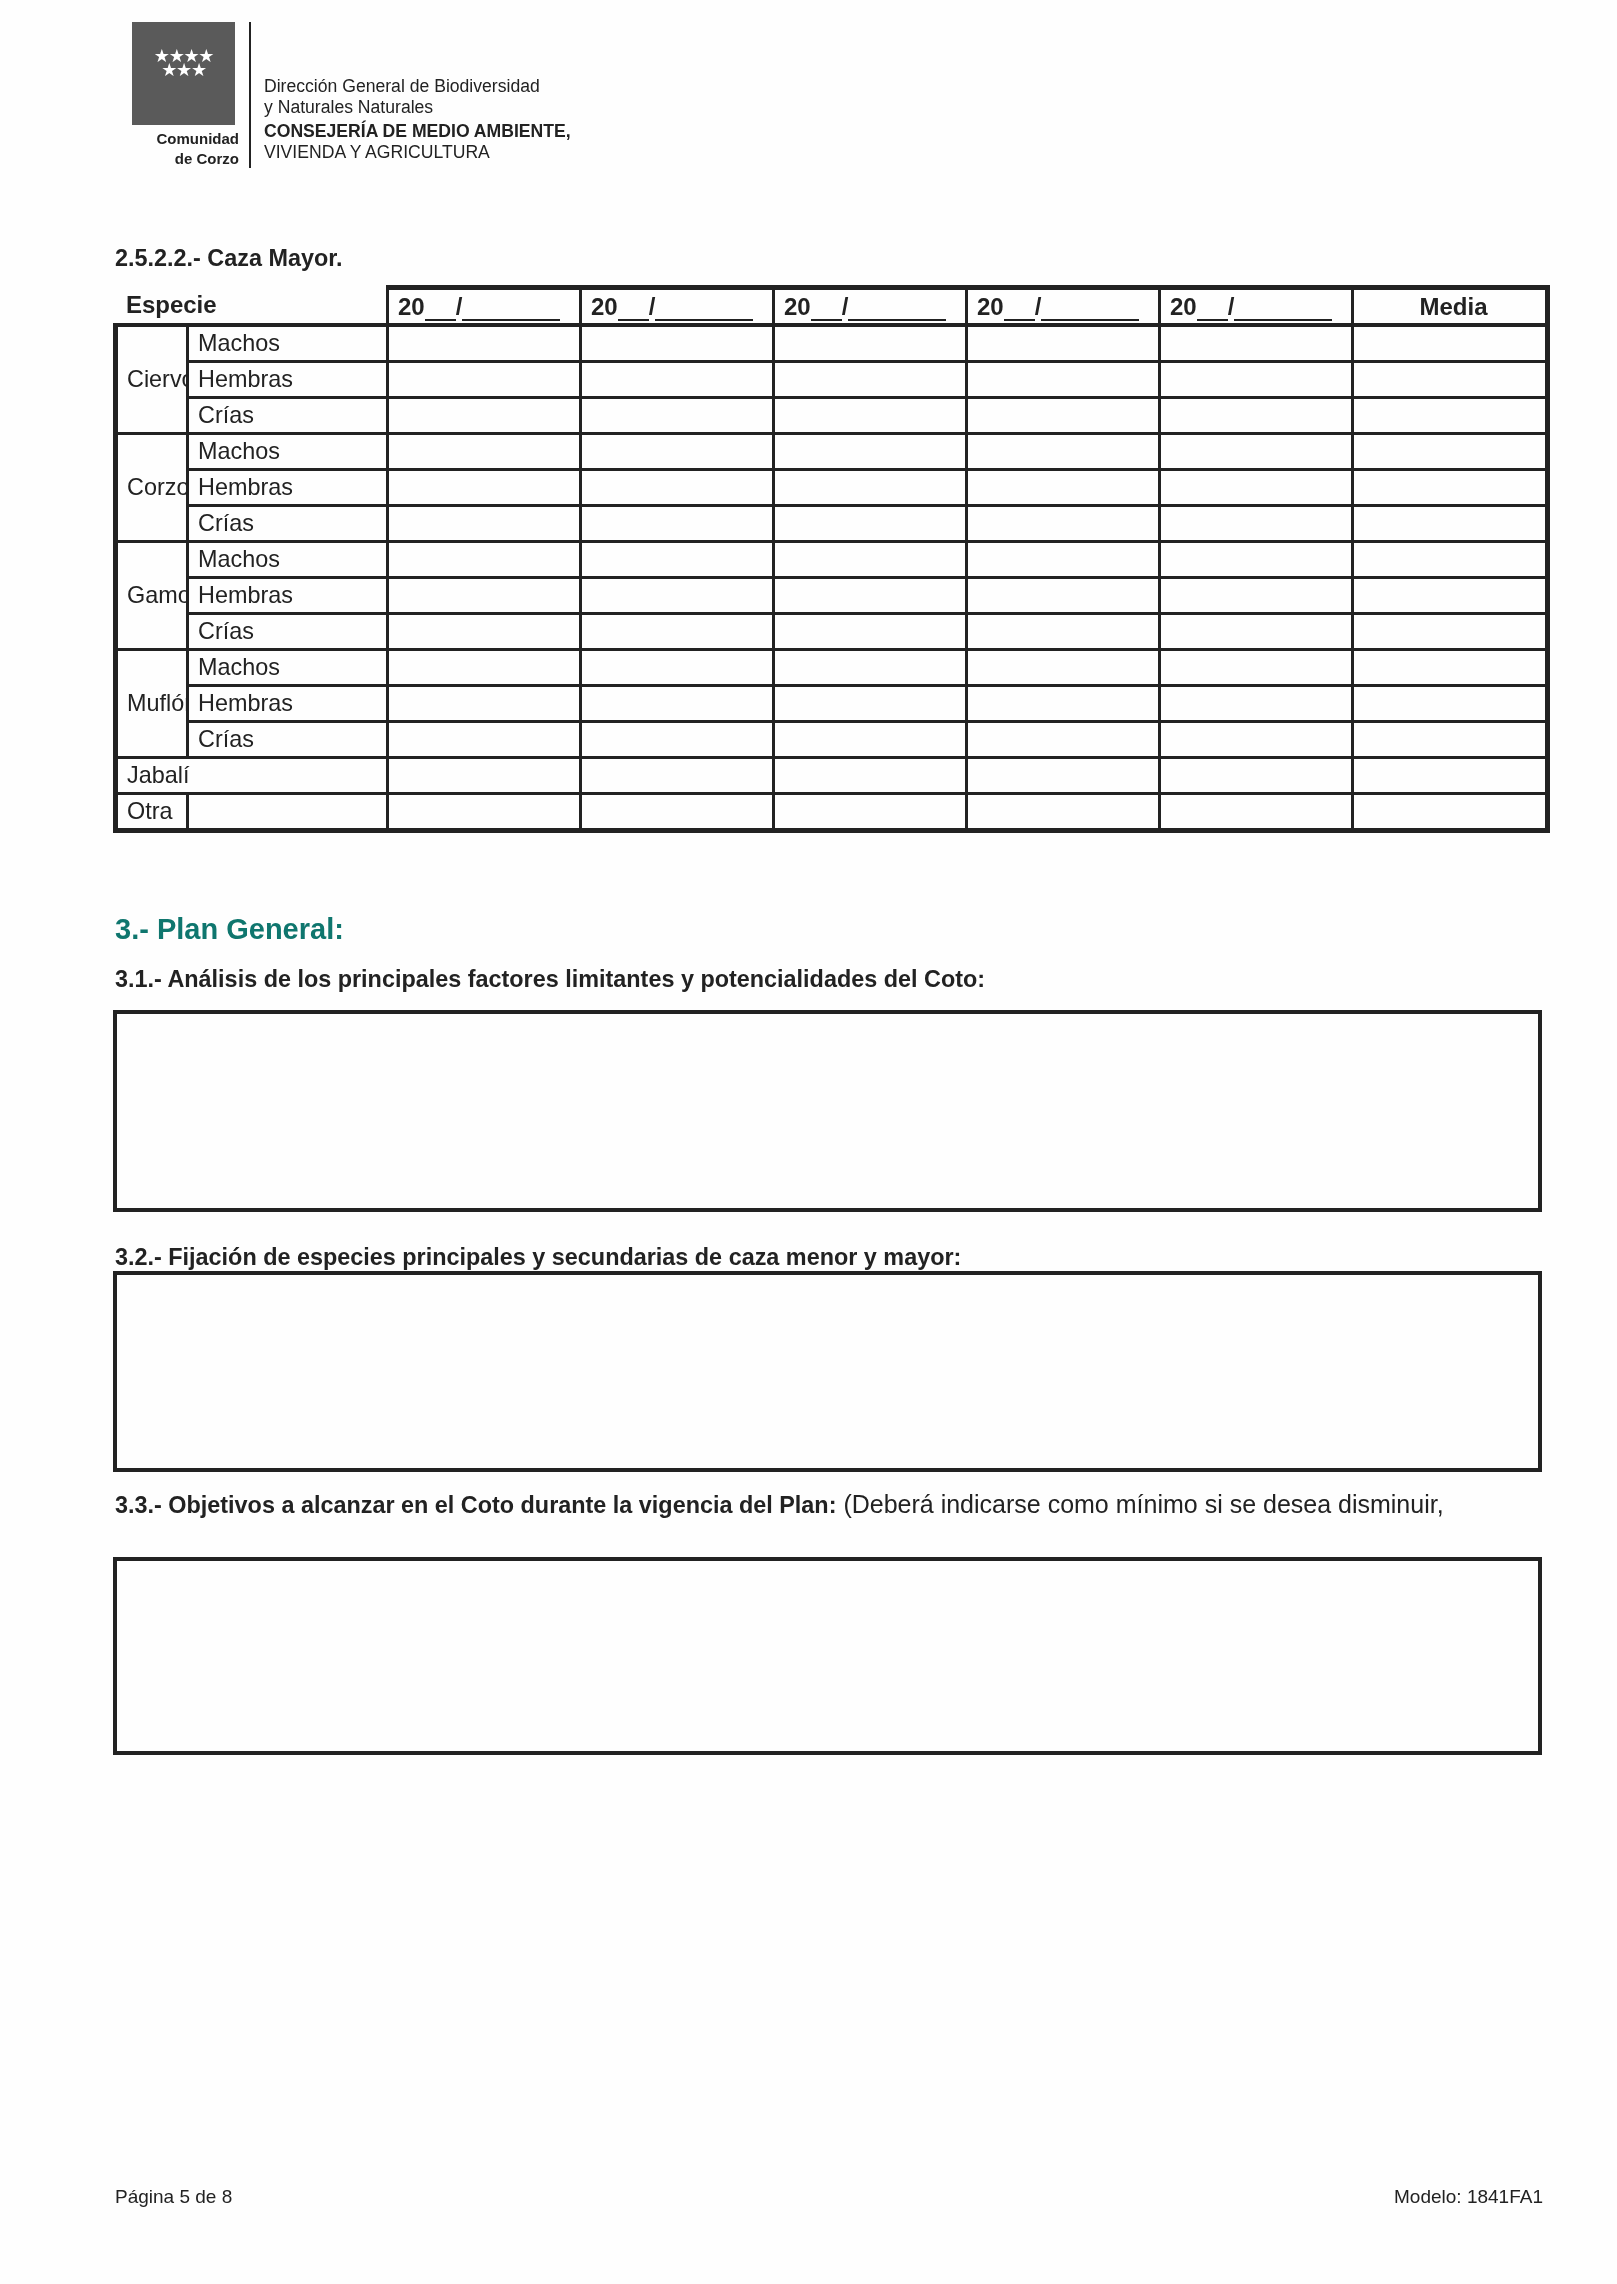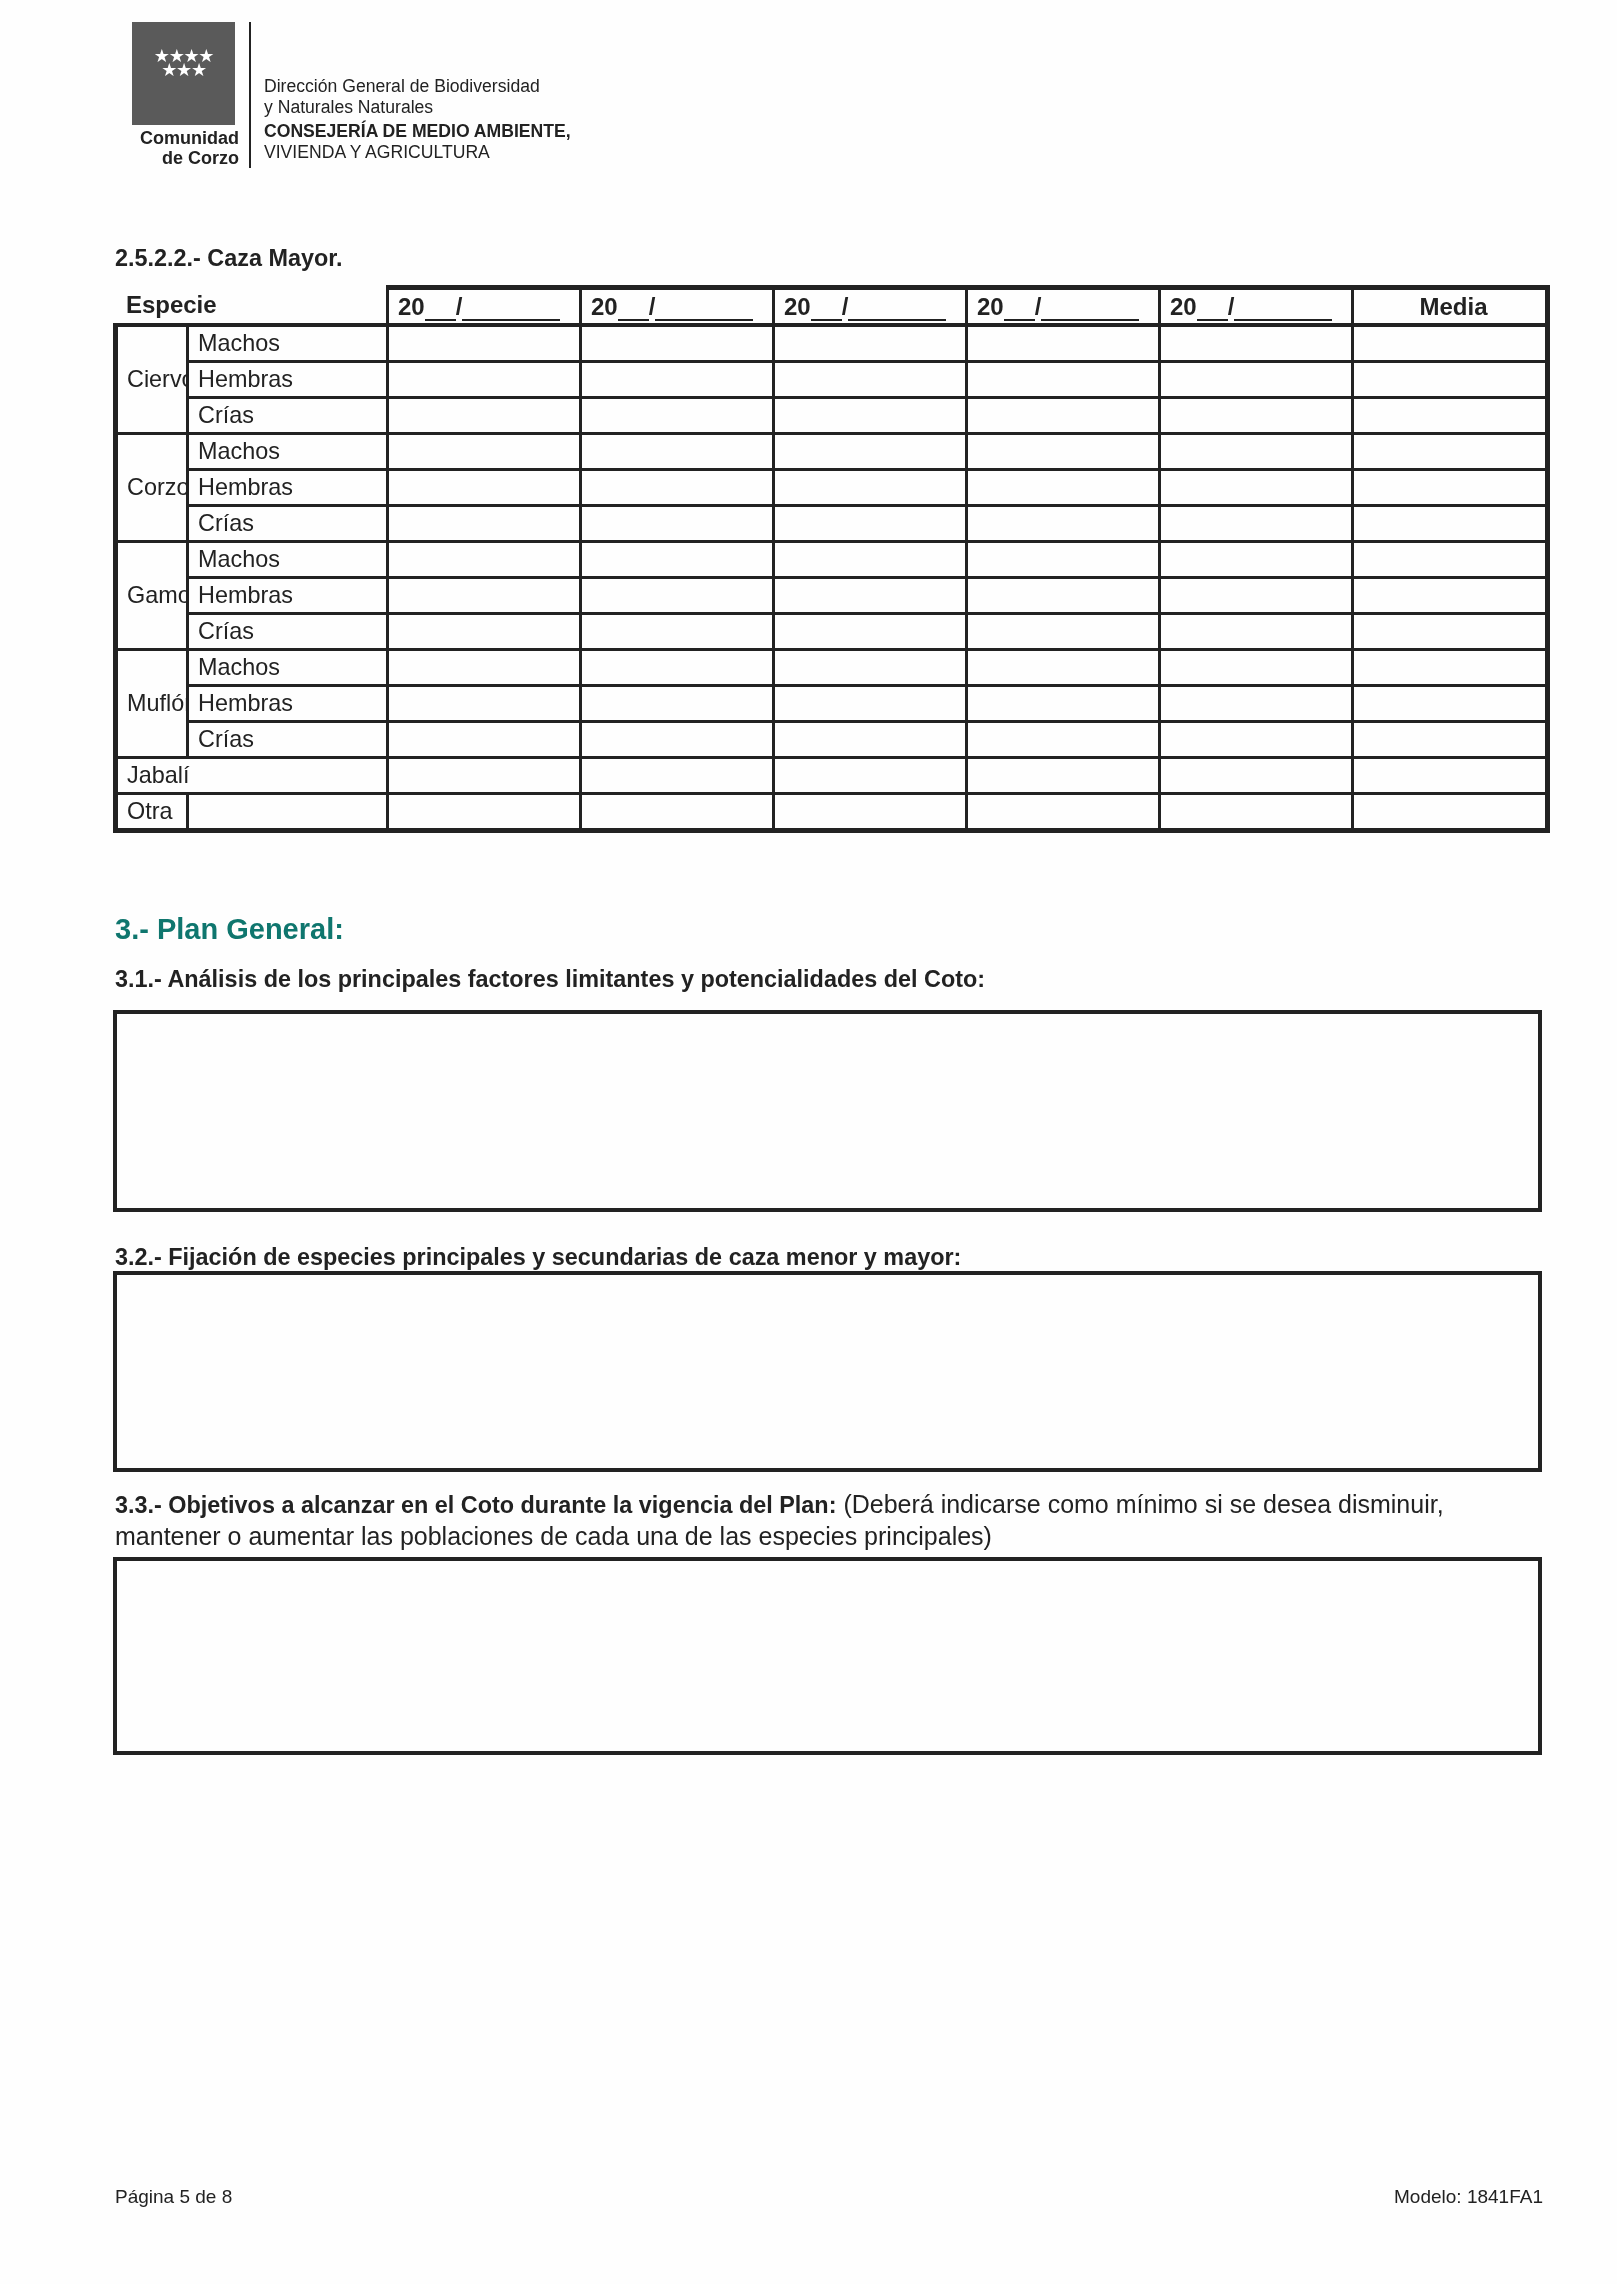--- a/index.html
+++ b/index.html
@@ -12,7 +12,7 @@
   .stars { position:absolute; left:0; right:0; top:27px; text-align:center; color:#fff;
            font-family:"DejaVu Sans", sans-serif; font-size:18px; line-height:14.3px; letter-spacing:-1.3px; }
   .logo-name { left:128px; top:129px; width:111px; text-align:right; font-weight:bold;
-               font-size:18px; line-height:19.5px; color:#222; }
+               font-size:15px; line-height:19.5px; color:#222; }
   .logo-sep { left:249px; top:22px; width:2px; height:146px; background:#222; }
   .org { left:264px; top:76px; font-size:17.6px; line-height:21px; color:#222; }
   .org .l3 { margin-top:2.6px;font-weight:bold; }

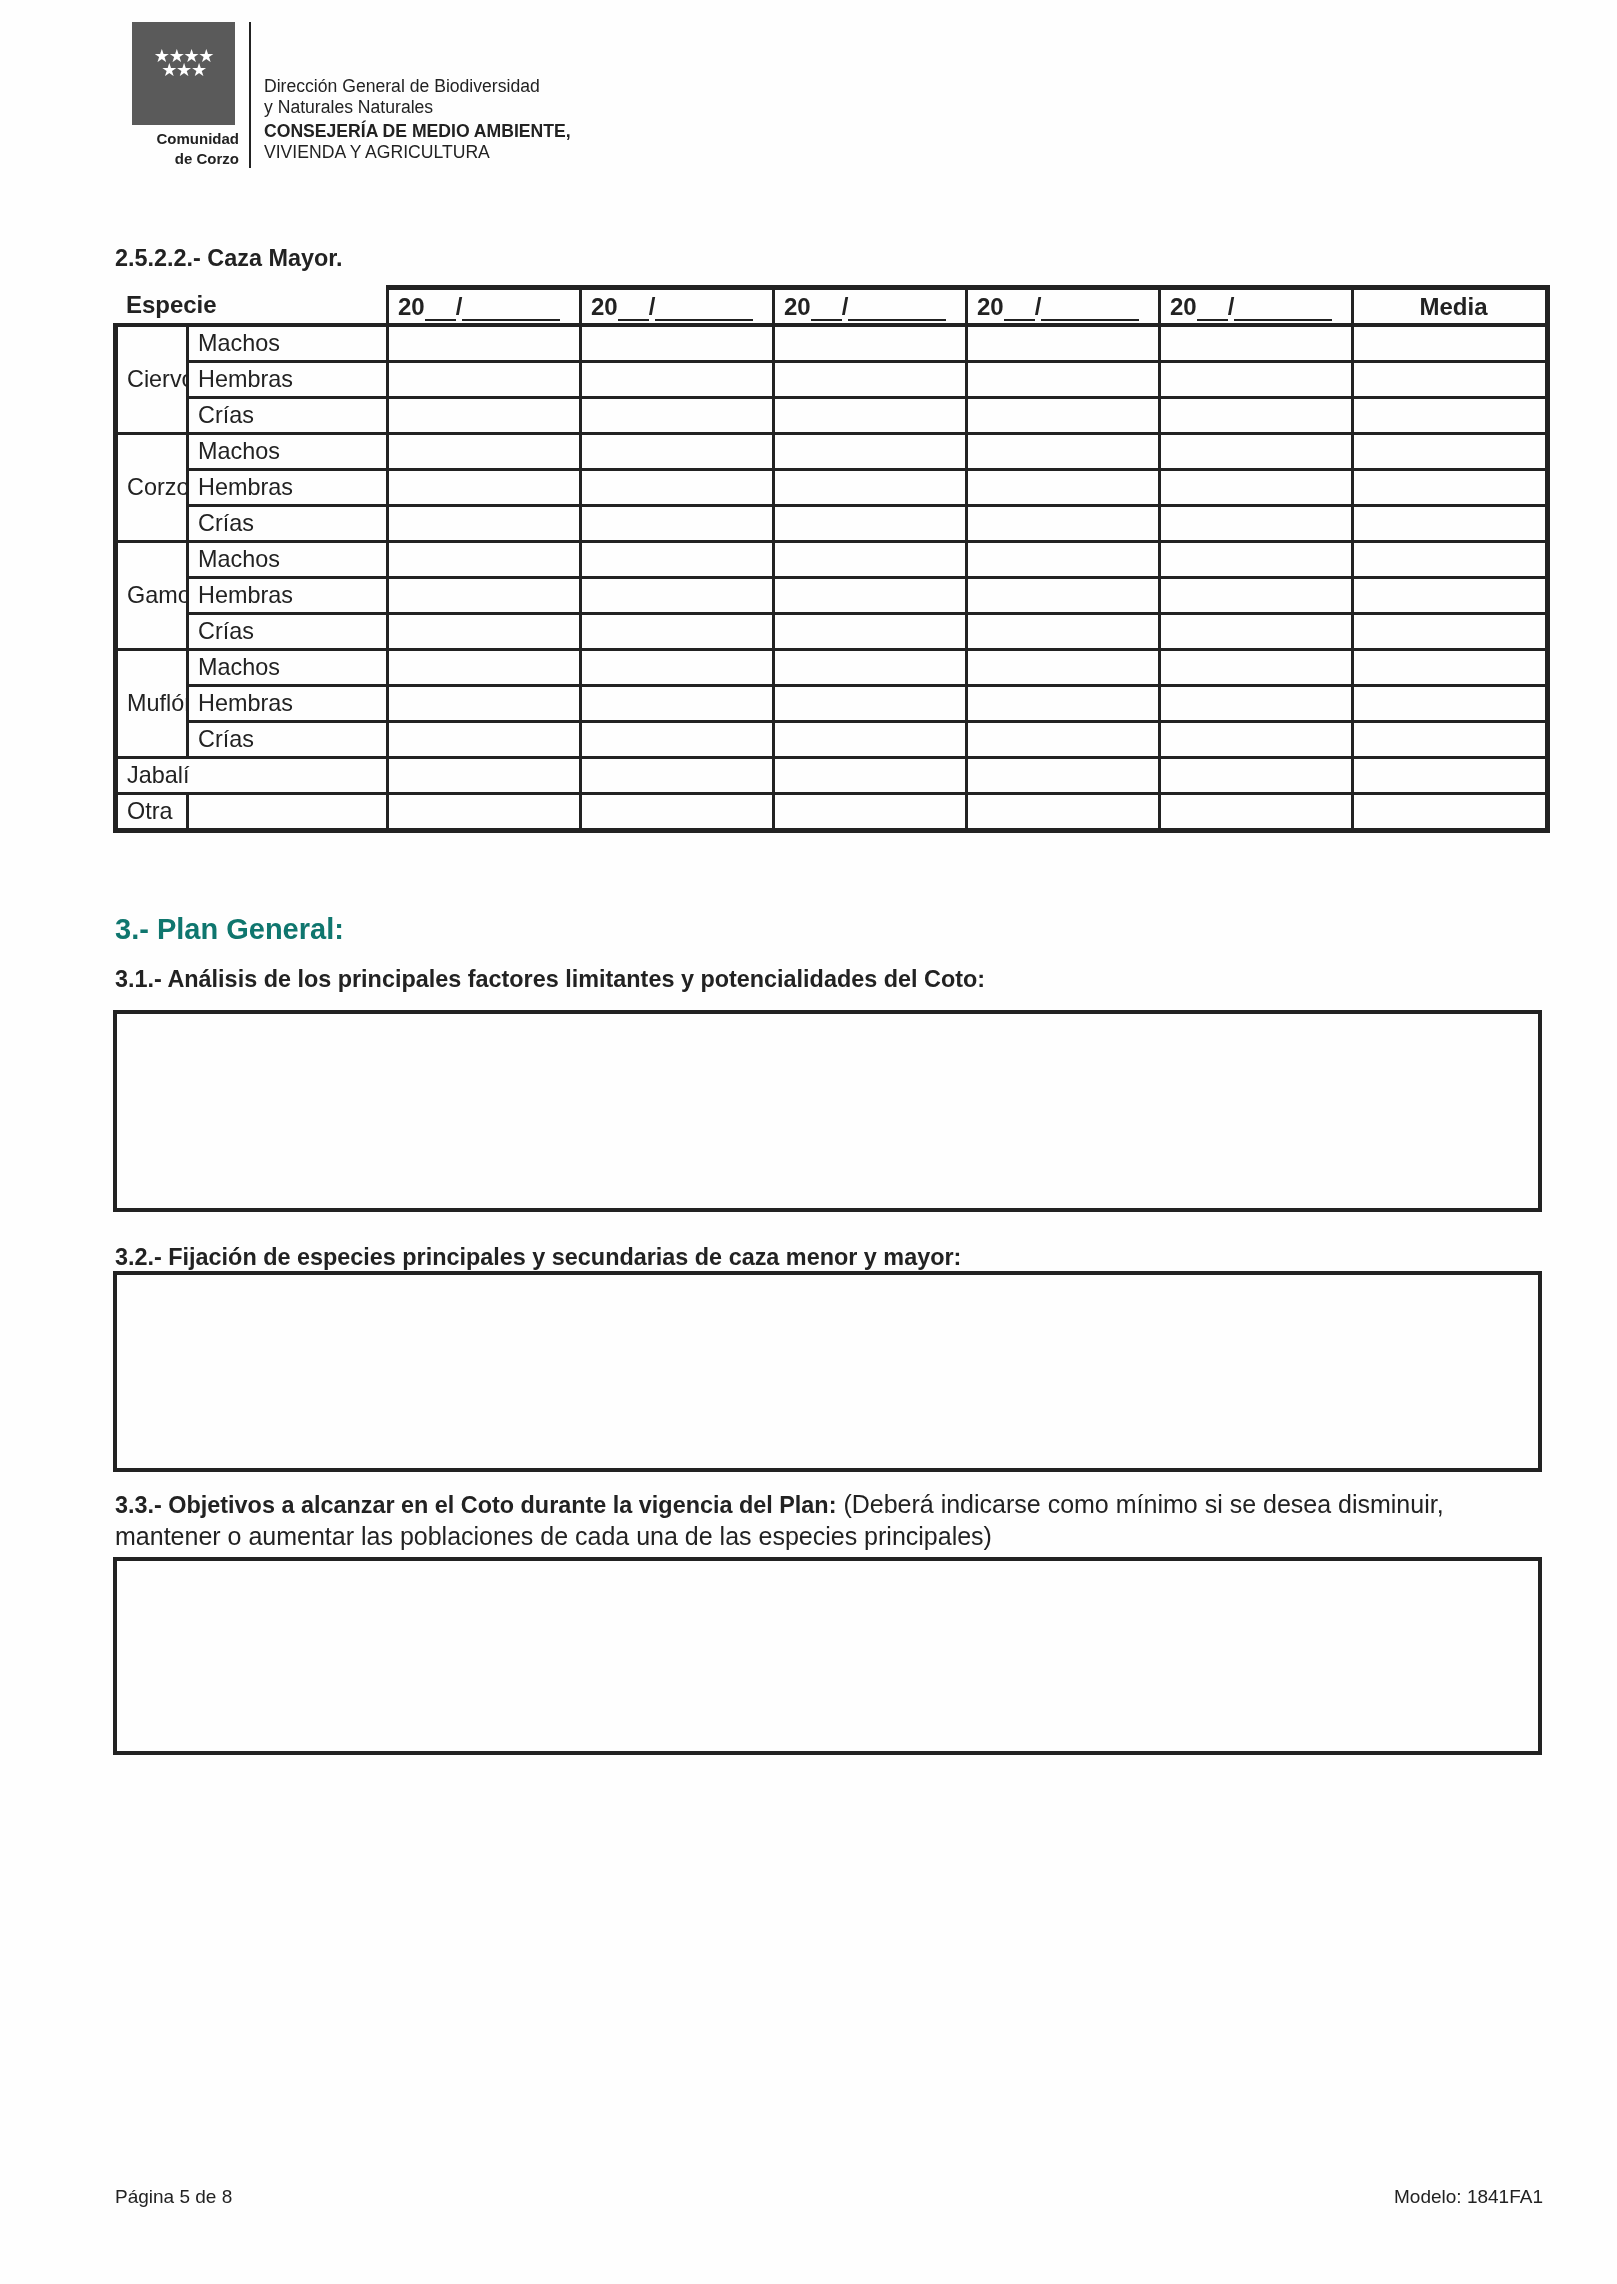--- a/index.html
+++ b/index.html
@@ -235,7 +235,6 @@
 
 <div class="abs" style="left:115px; top:1491px; white-space:nowrap; line-height:26px;">
   <span class="h-sub">3.3.- Objetivos a alcanzar en el Coto durante la vigencia del Plan:</span><span class="note"> (Deberá indicarse como mínimo si se desea disminuir,</span><br>
-  <span class="note">mantener o aumentar las poblaciones de cada una de las especies principales)</span>
 </div>
 <div class="tbox" style="top:1557px; height:190px;"></div>
 

